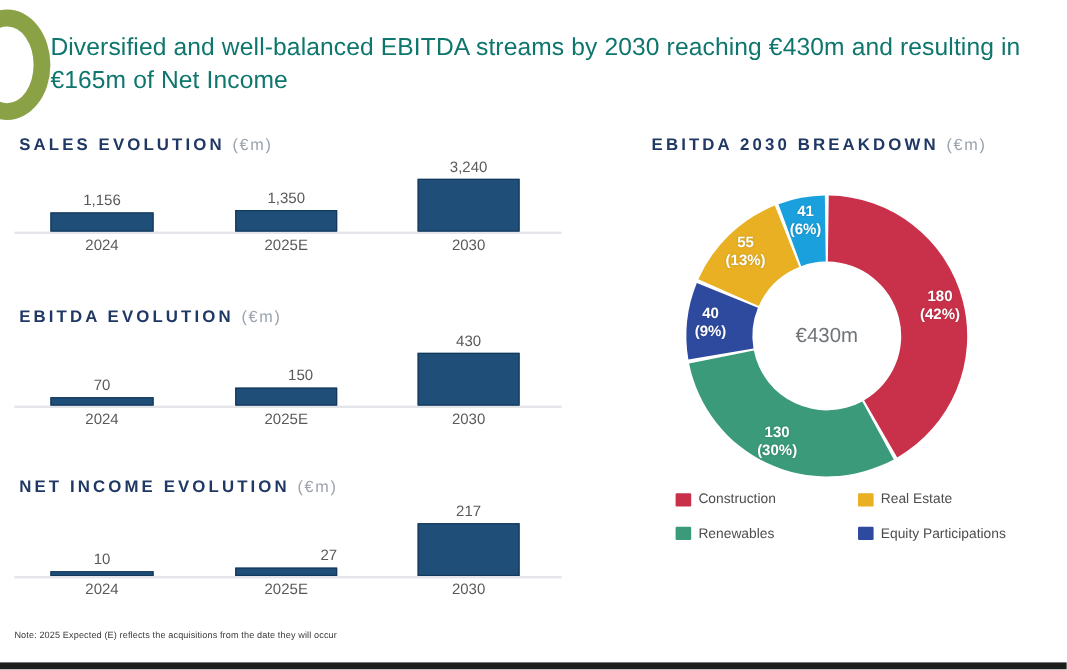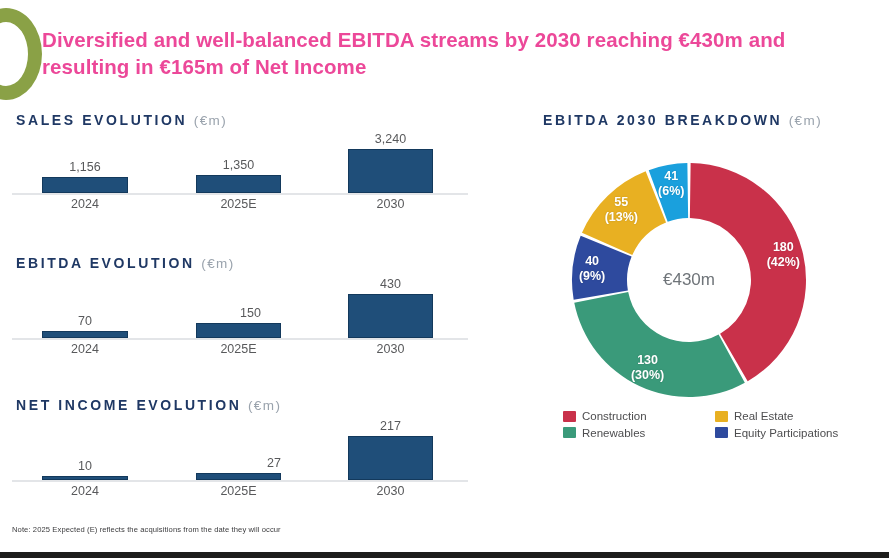--- a/index.html
+++ b/index.html
@@ -30,8 +30,8 @@
     width: 830px;
     font-size: 20.5px;
     line-height: 1.32;
-    color: #ec4899;
-    font-weight: 700;
+    color: #0f766e;
+    font-weight: 400;
     letter-spacing: .1px;
   }
   

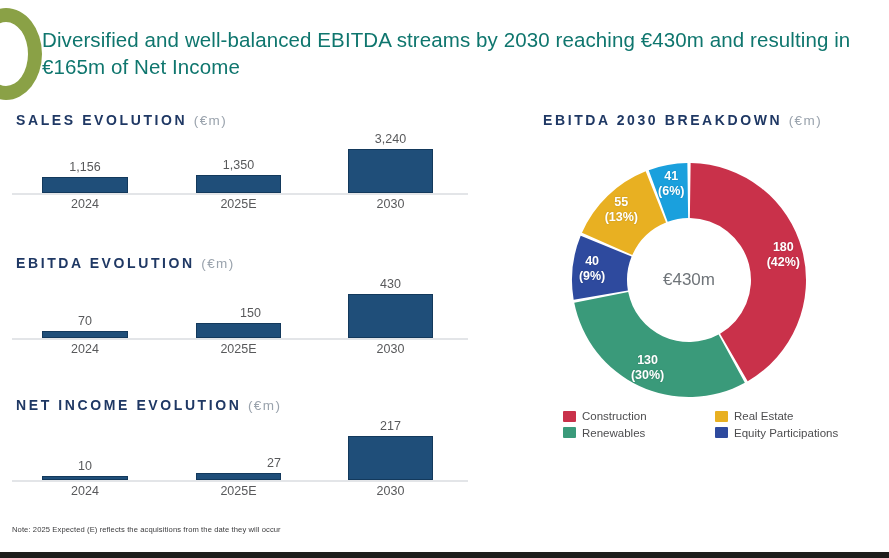--- a/index.html
+++ b/index.html
@@ -106,7 +106,7 @@
     display: grid;
     grid-template-columns: 152px 168px;
     grid-auto-rows: 16.5px;
-    row-gap: 0px;
+    row-gap: 12px;
     font-size: 11.5px;
     color: #4d4d4f;
   }

